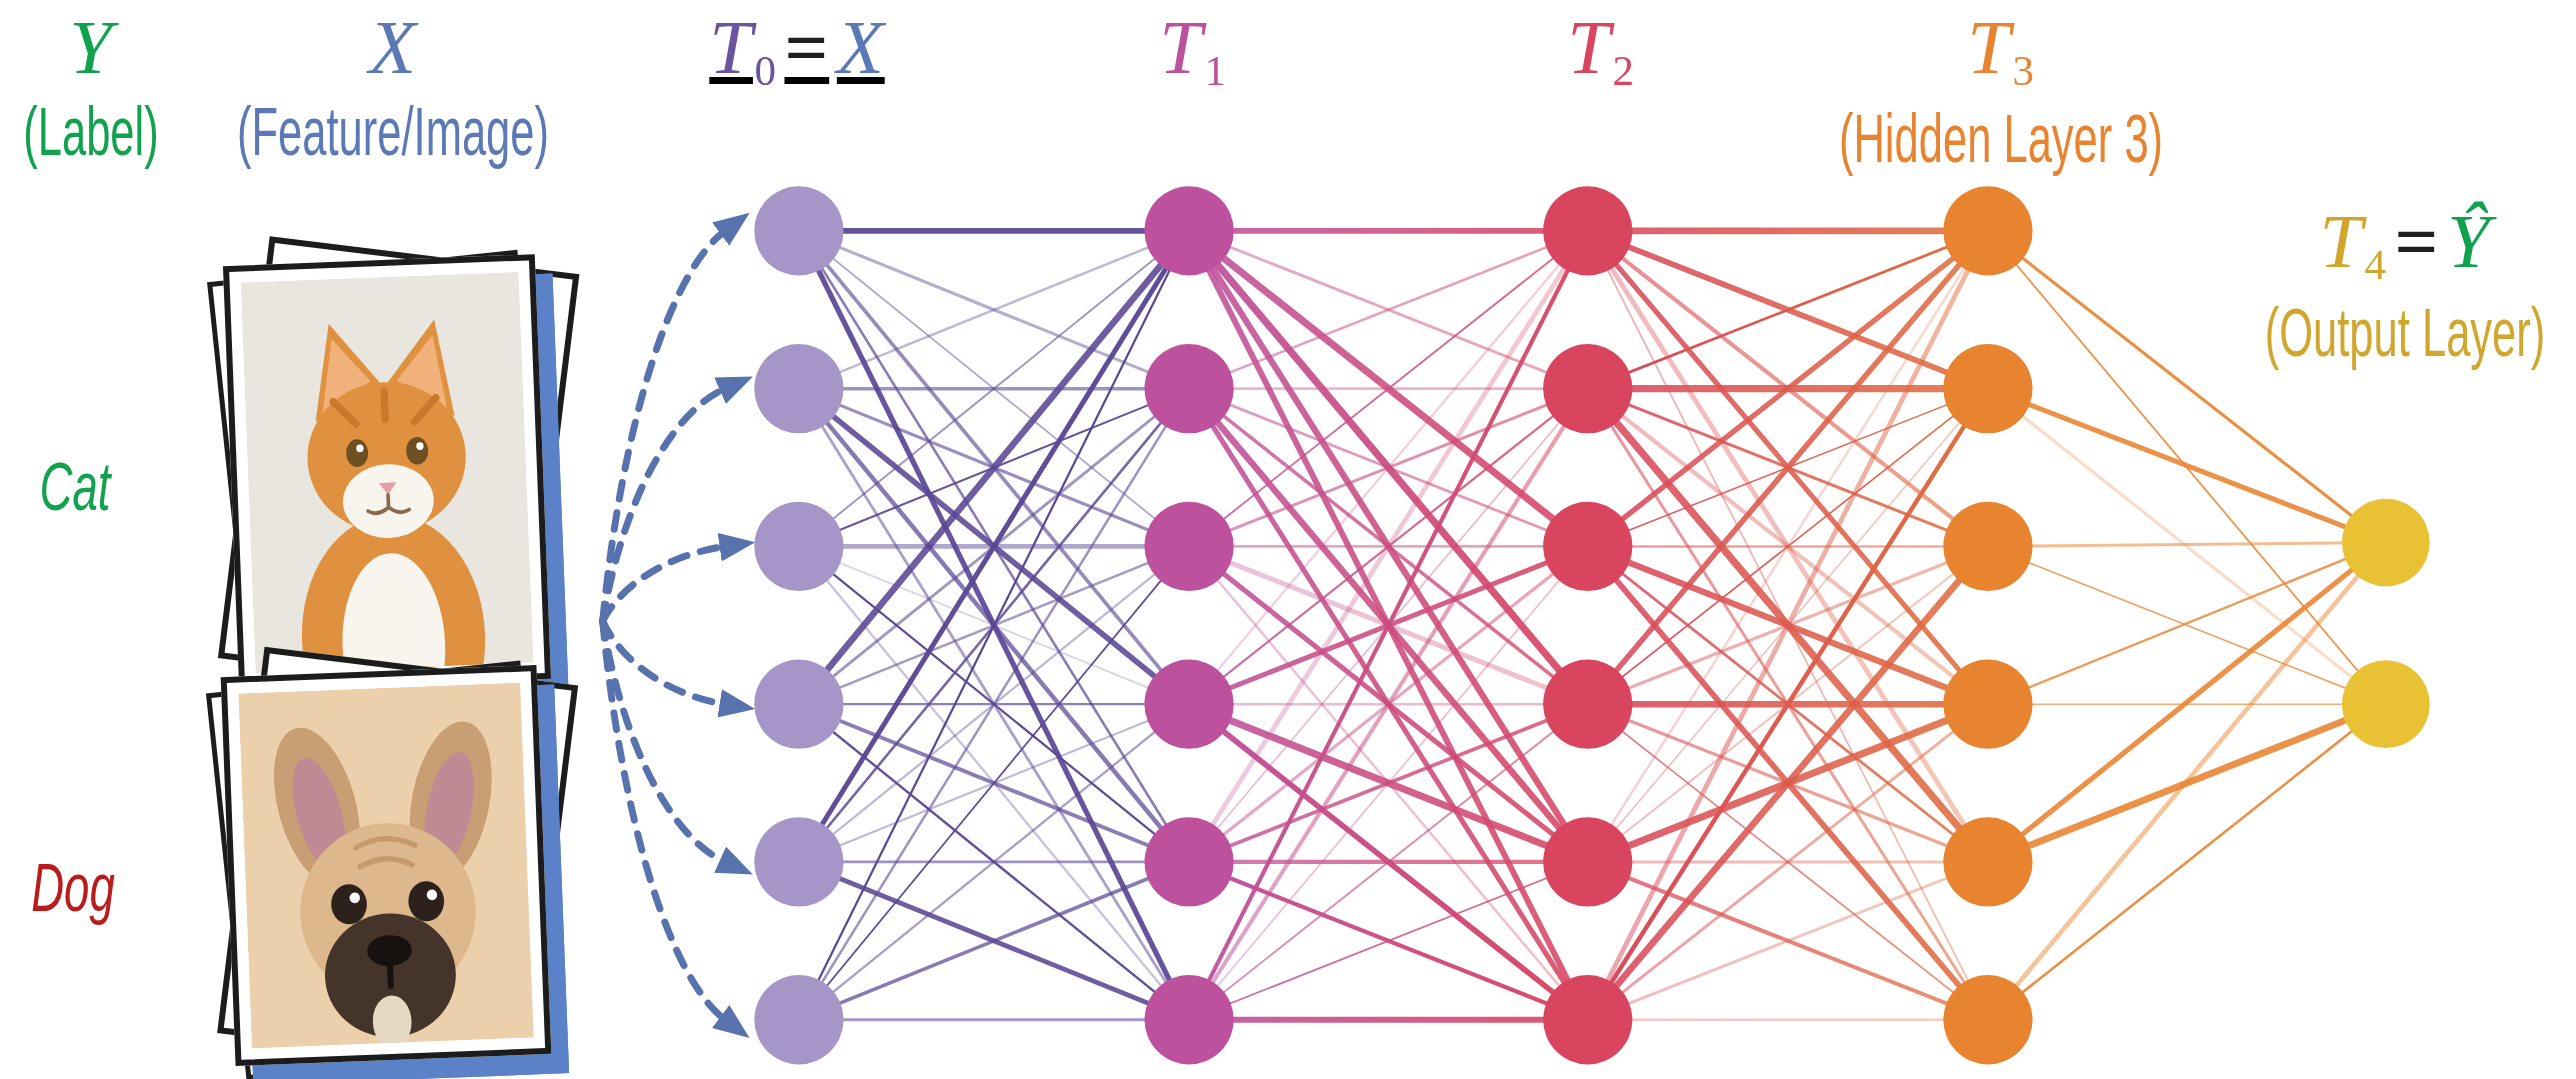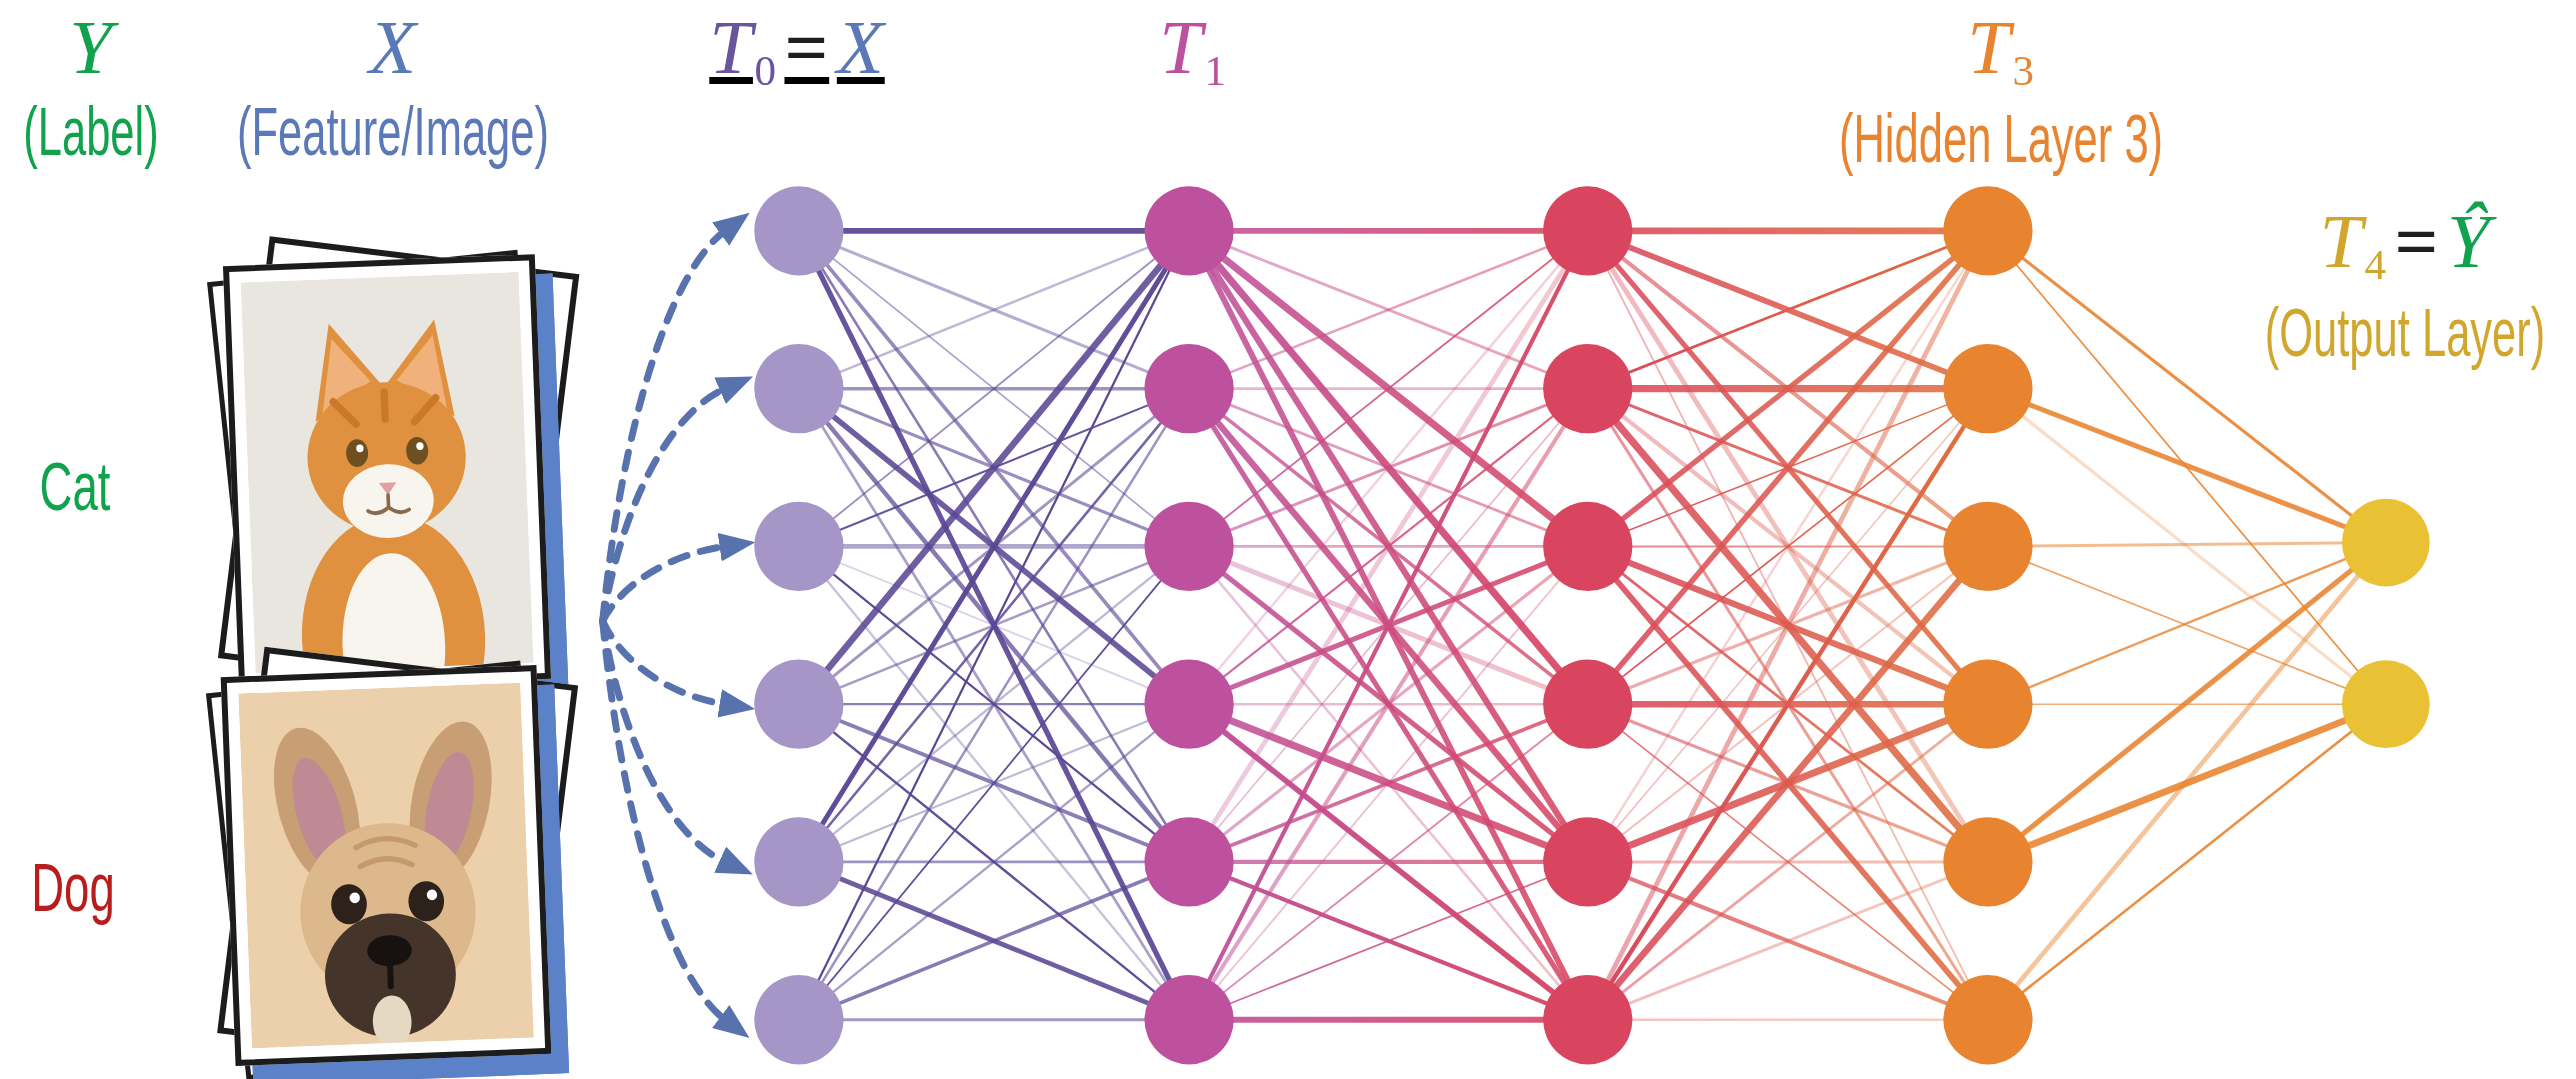--- a/index.html
+++ b/index.html
@@ -254,6 +254,7 @@
         <div class="math-line"><span style="color: rgb(189, 81, 158);">T</span><span class="math-sub" style="color: rgb(189, 81, 158);">1</span></div>
       </div>
       <div class="col-header" style="left: 1601px;">
+        <div class="math-line"><span style="color: rgb(217, 69, 95);">T</span><span class="math-sub" style="color: rgb(217, 69, 95);">2</span></div>
       </div>
       <div class="col-header" style="left: 2001px;">
         <div class="math-line"><span style="color: rgb(232, 131, 47);">T</span><span class="math-sub" style="color: rgb(232, 131, 47);">3</span></div>

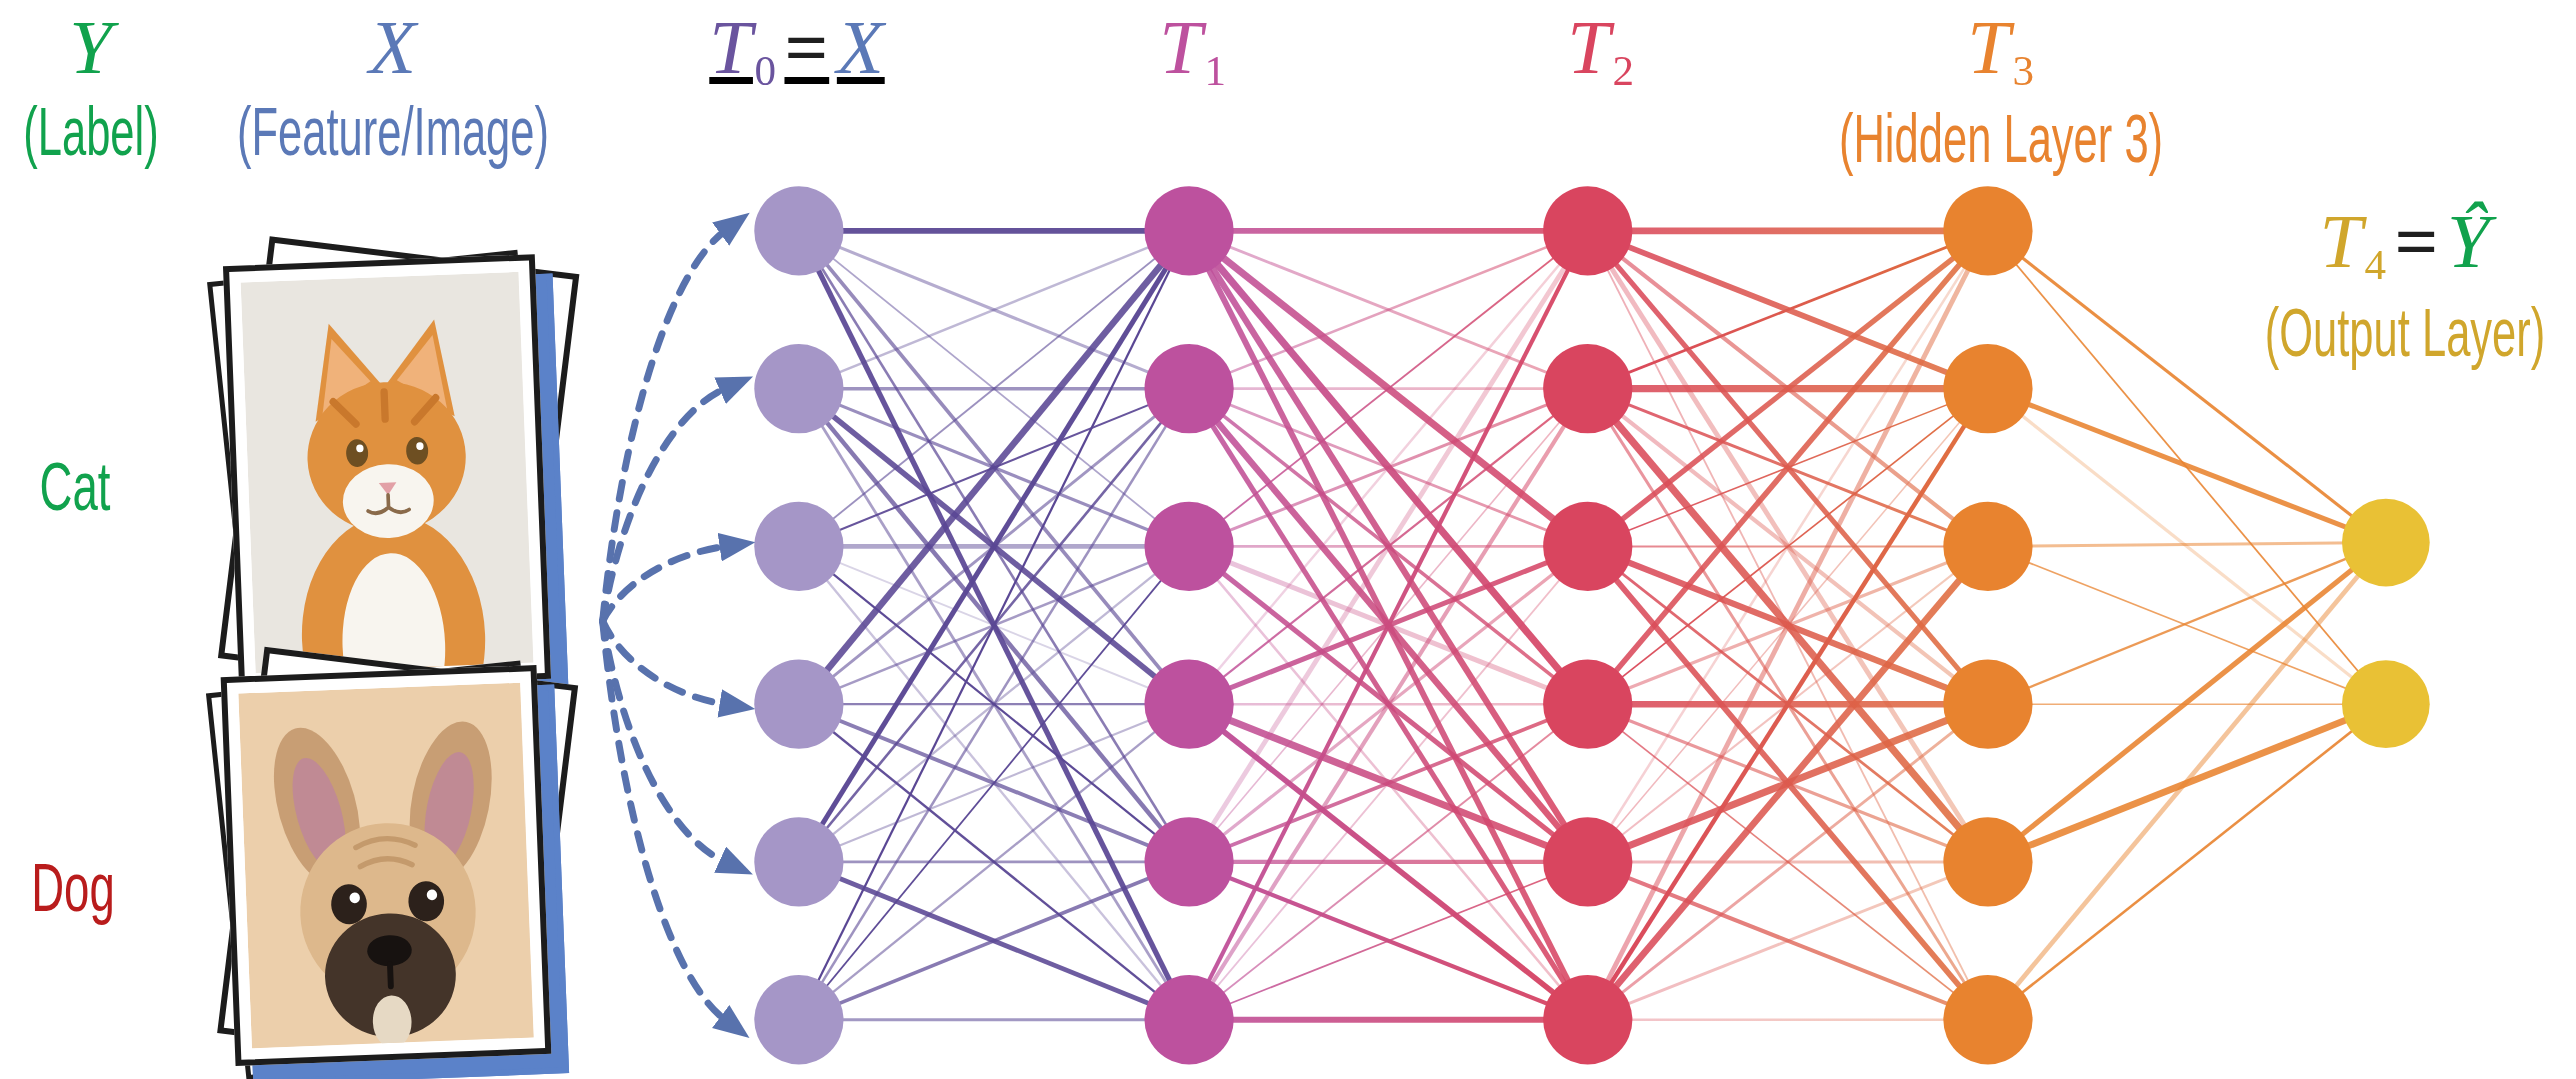--- a/index.html
+++ b/index.html
@@ -40,7 +40,7 @@
   
   .row-label{
     position:absolute;transform:translate(-50%,-50%);
-    font-size:69px;line-height:1;white-space:nowrap;
+    font-size:69px;line-height:1;white-space:nowrap;font-style:italic;
   }
   .row-label .cap-inner{transform:scaleX(0.66);}
 

